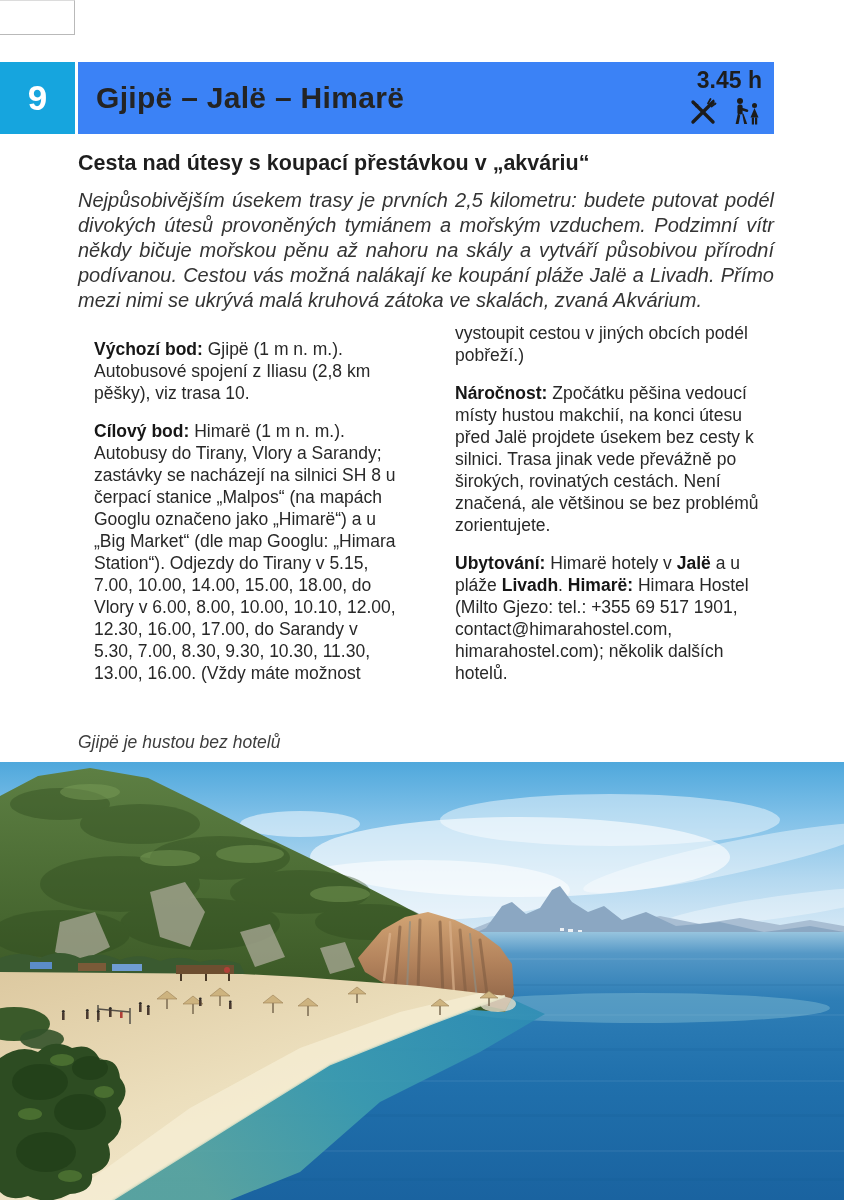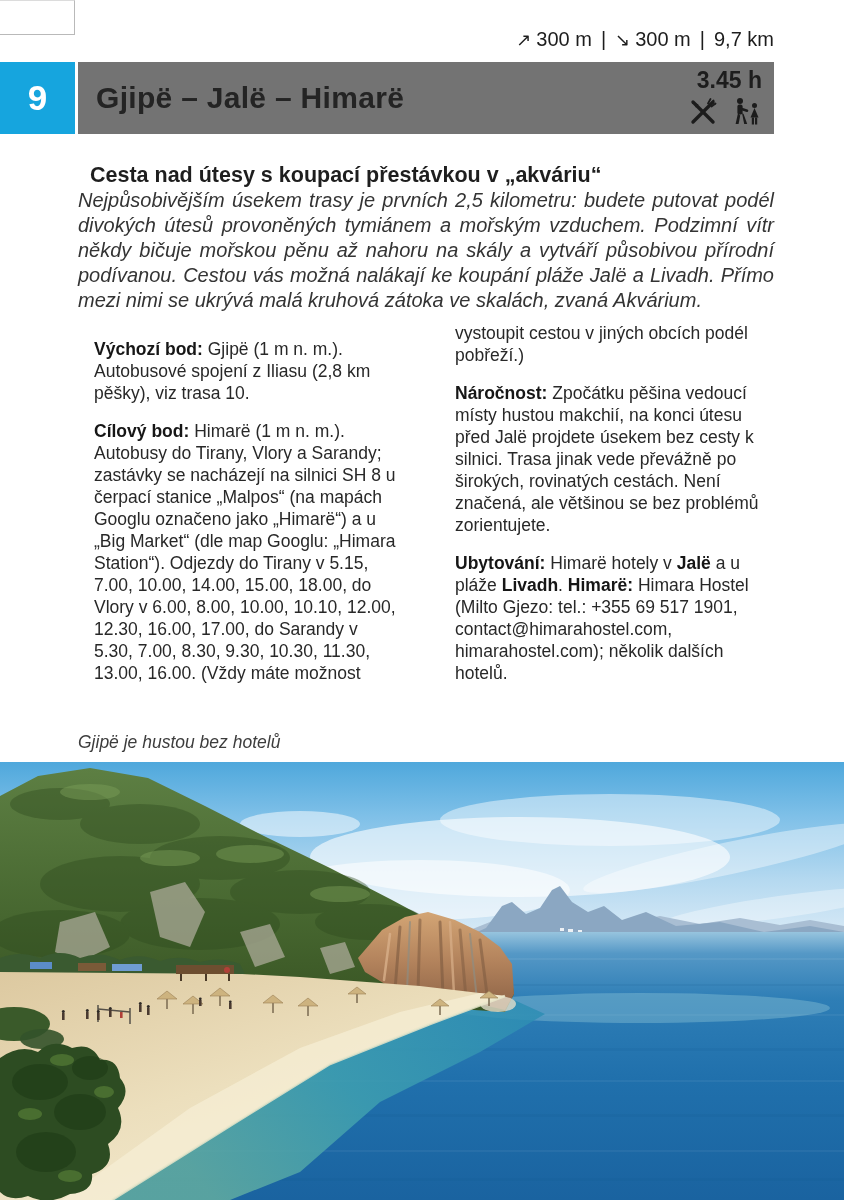--- a/index.html
+++ b/index.html
@@ -50,9 +50,6 @@
 
   <div class="corner-tab"></div>
 
-  <div class="stats-row">
-    <span class="arrow">↗</span><span>300 m</span><span class="sep">|</span><span class="arrow">↘</span><span>300 m</span><span class="sep">|</span><span>9,7 km</span>
-  </div>
 
   <div class="title-bar">
     <div class="route-number" style="background: rgb(22, 165, 222);">9</div>

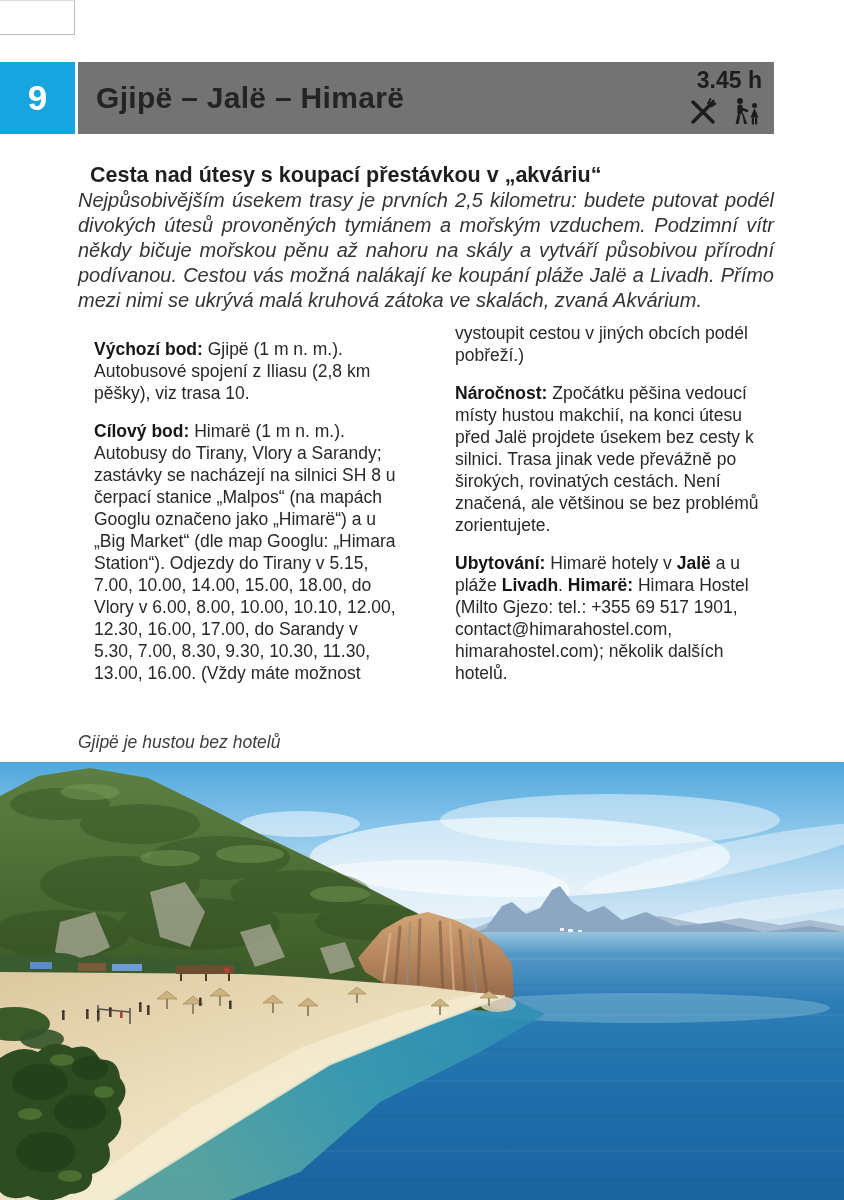--- a/index.html
+++ b/index.html
@@ -53,7 +53,7 @@
 
   <div class="title-bar">
     <div class="route-number" style="background: rgb(22, 165, 222);">9</div>
-    <div class="bar-gray" style="background: #737373;">
+    <div class="bar-gray" style="background: #3b82f6;">
       <h1>Gjipë – Jalë – Himarë</h1>
       <div class="bar-right">
         <div class="duration">3.45 h</div>

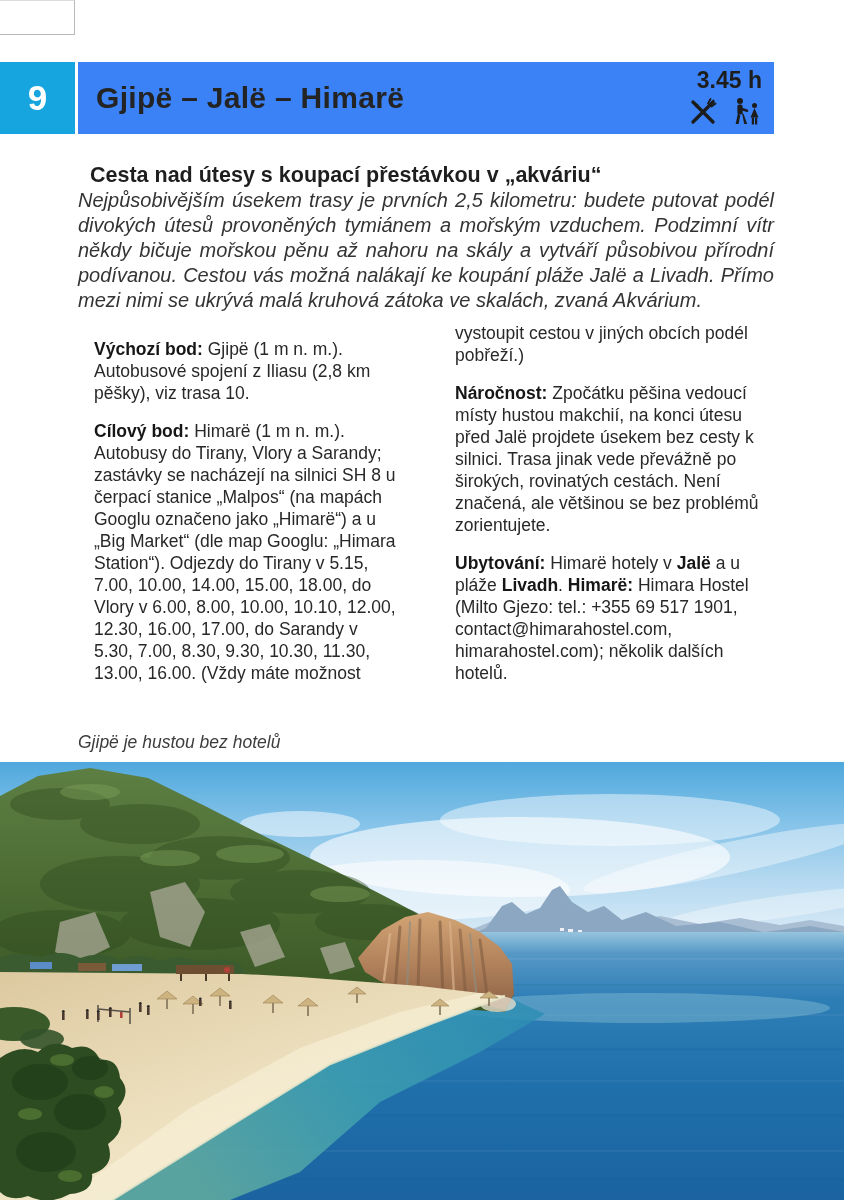--- a/index.html
+++ b/index.html
@@ -27,7 +27,7 @@
   .bar-icons{display:flex;gap:12px;justify-content:flex-end;margin-top:3px;align-items:flex-end;}
 
   
-  .subtitle{position:absolute;top:151px;left:78px;margin:12px;font-size:21.5px;font-weight:bold;color:#1e1e1e;}
+  .subtitle{position:absolute;top:151px;left:78px;margin:0;font-size:21.5px;font-weight:bold;color:#1e1e1e;}
   .intro{position:absolute;top:188px;left:78px;width:696px;margin:0;font-style:italic;
          font-size:20px;line-height:25px;color:#343434;text-align:justify;}
 

